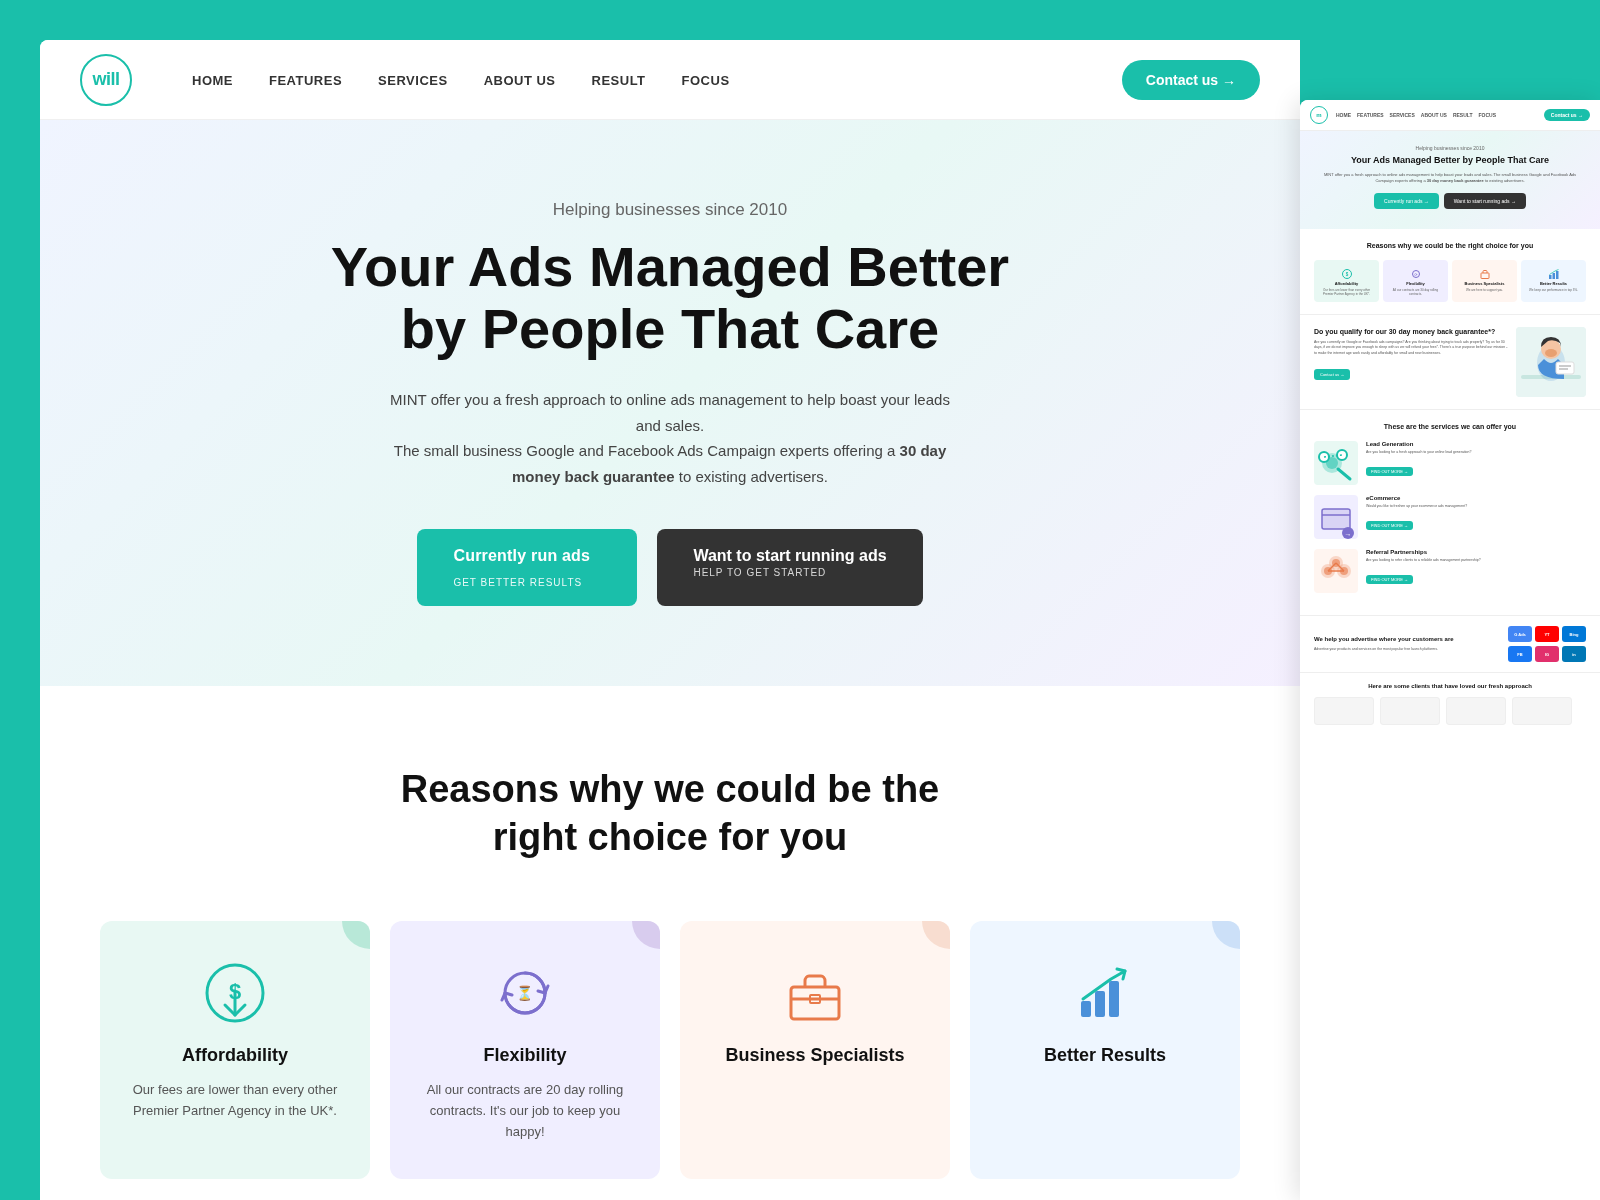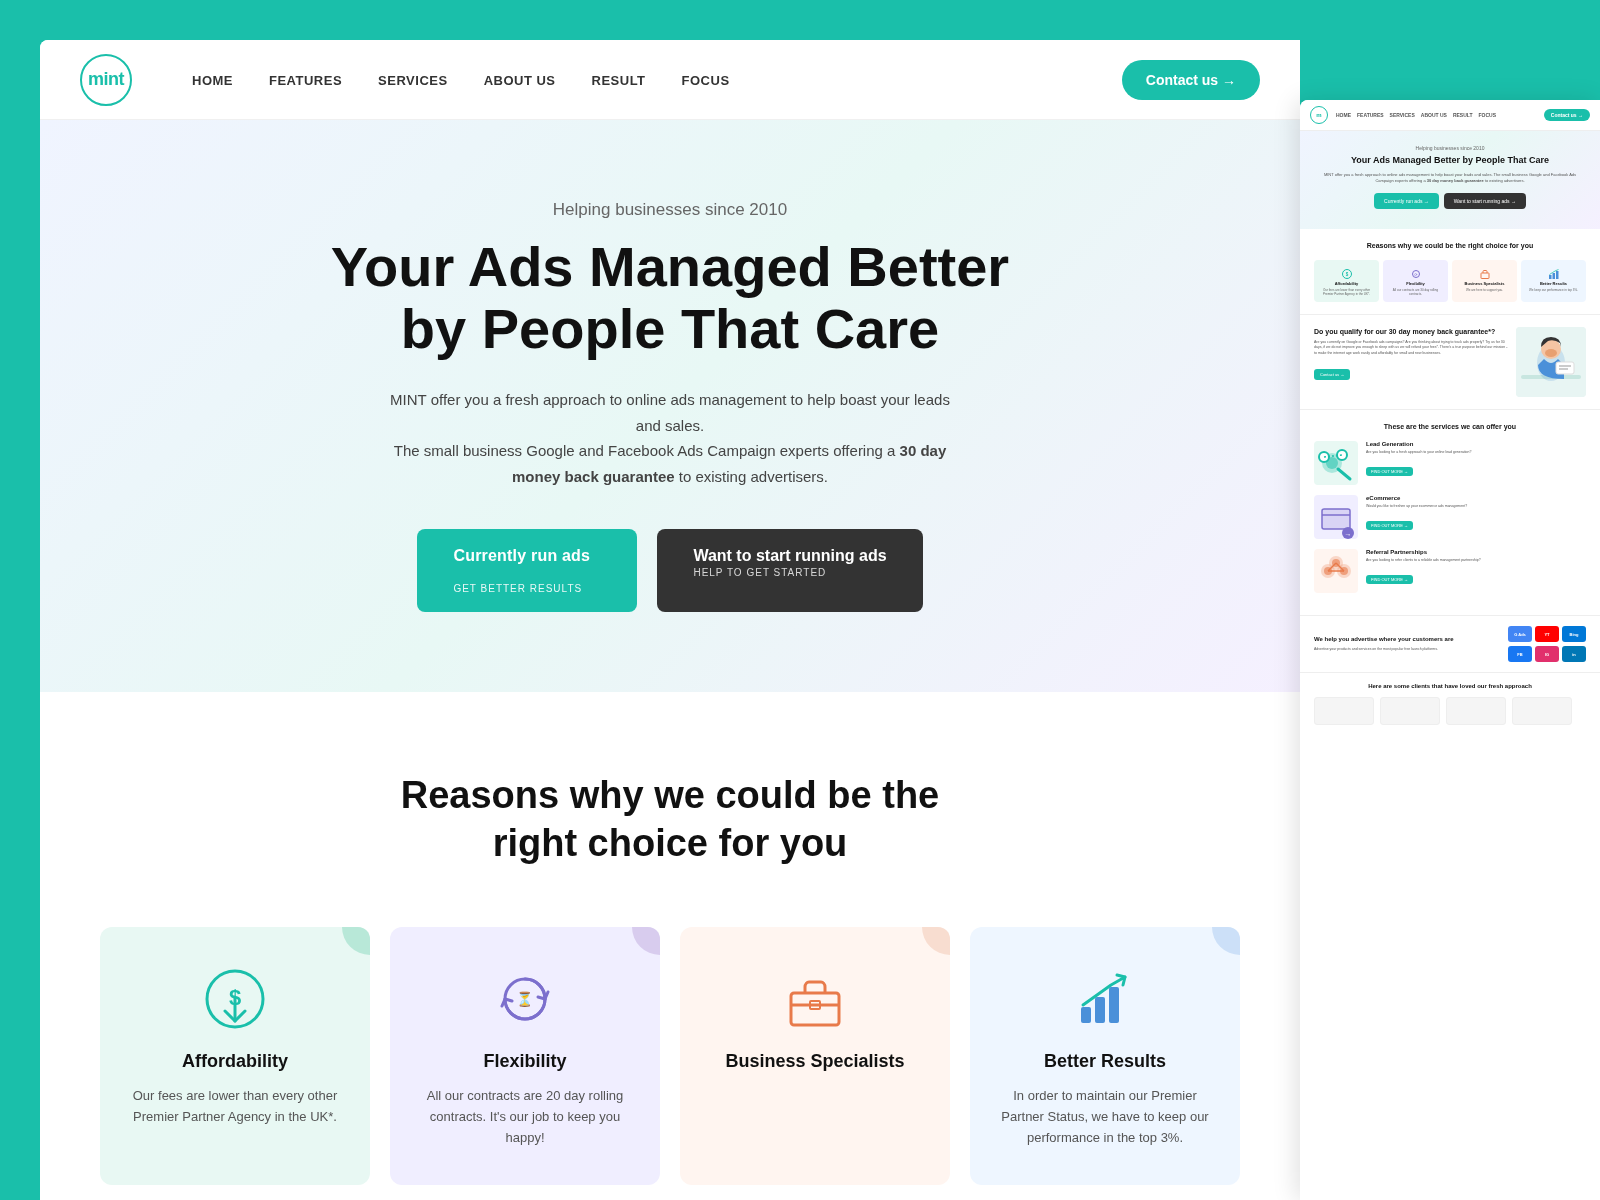--- a/index.html
+++ b/index.html
@@ -524,7 +524,7 @@
     <nav class="navbar">
       <div class="logo-wrap">
         <div class="logo-circle">
-          <span>mint</span>
+          <span>will</span>
         </div>
       </div>
       <ul class="nav-links">

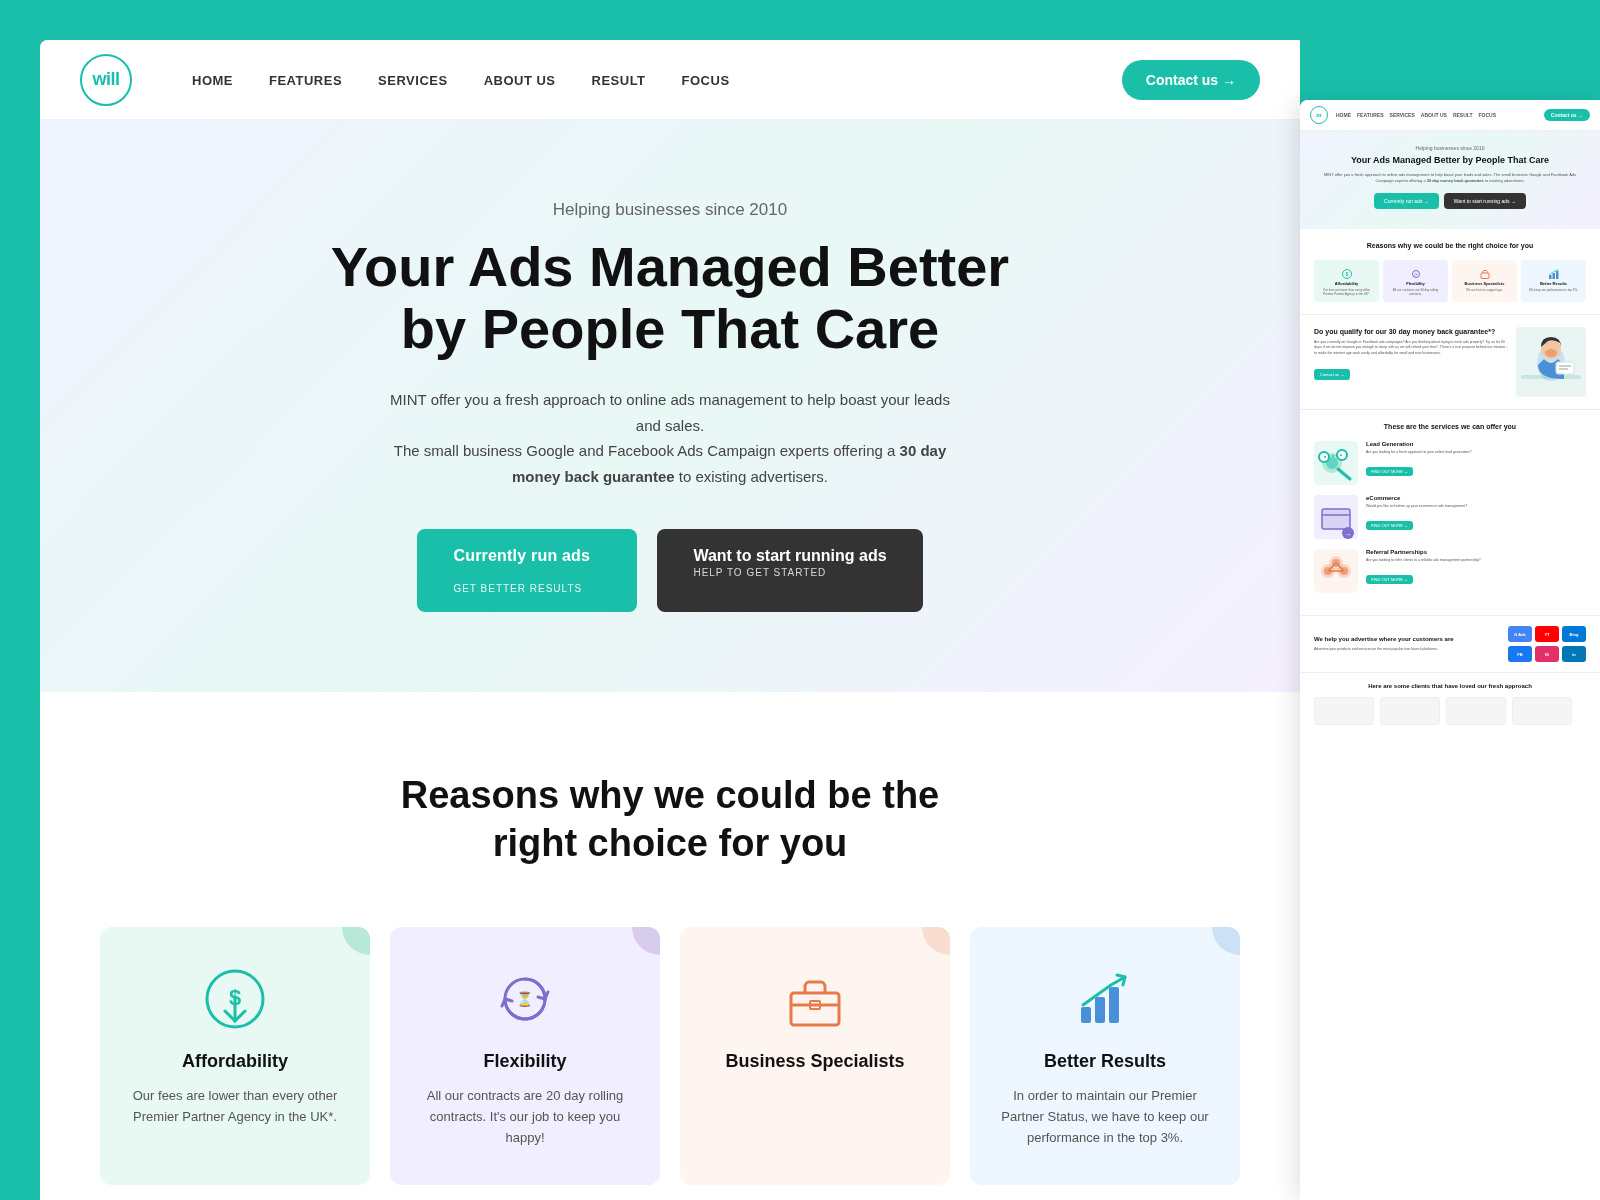--- a/index.html
+++ b/index.html
@@ -113,7 +113,7 @@
       display: flex;
       flex-direction: column;
       align-items: flex-start;
-      gap: 18px;
+      gap: 12px;
       min-width: 220px;
     }
     .btn-primary .btn-main-text {

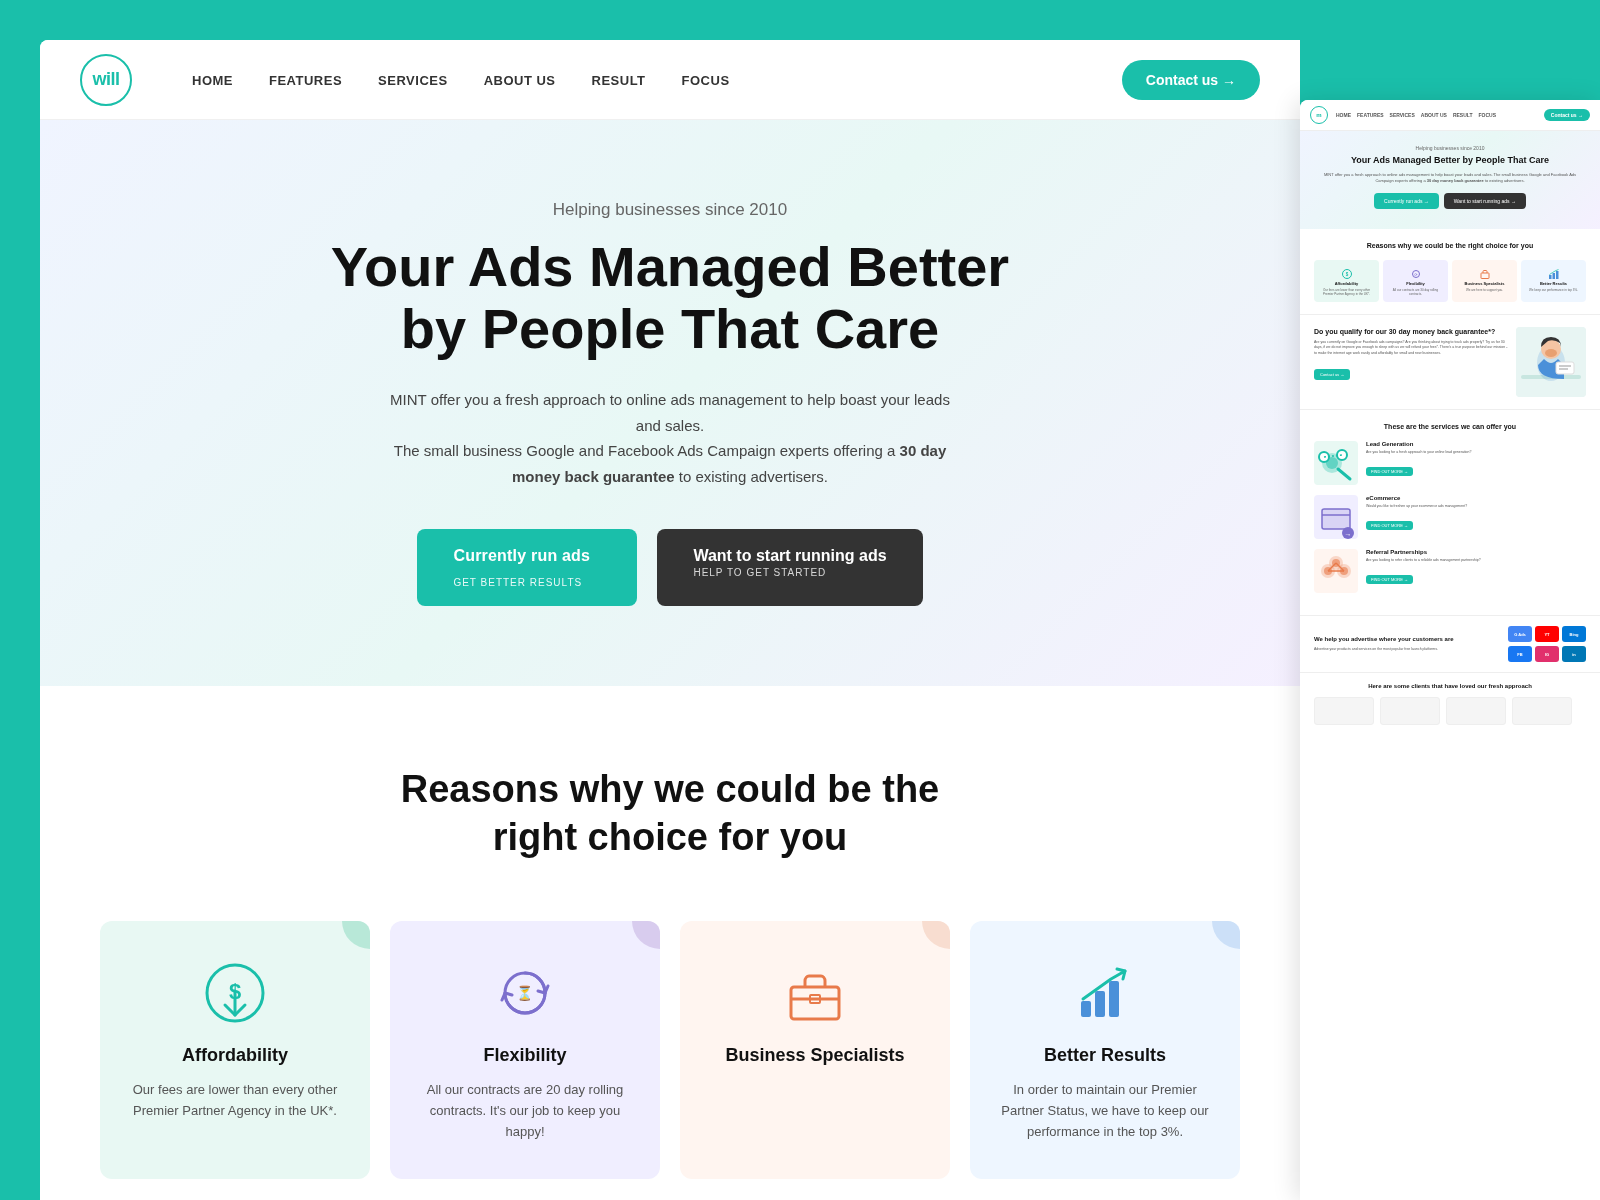--- a/index.html
+++ b/index.html
@@ -616,7 +616,6 @@
             </svg>
           </div>
           <h3 class="card-title">Better Results</h3>
-          <p class="card-desc">In order to maintain our Premier Partner Status, we have to keep our performance in the top 3%.</p>
         </div>
 
       </div>

